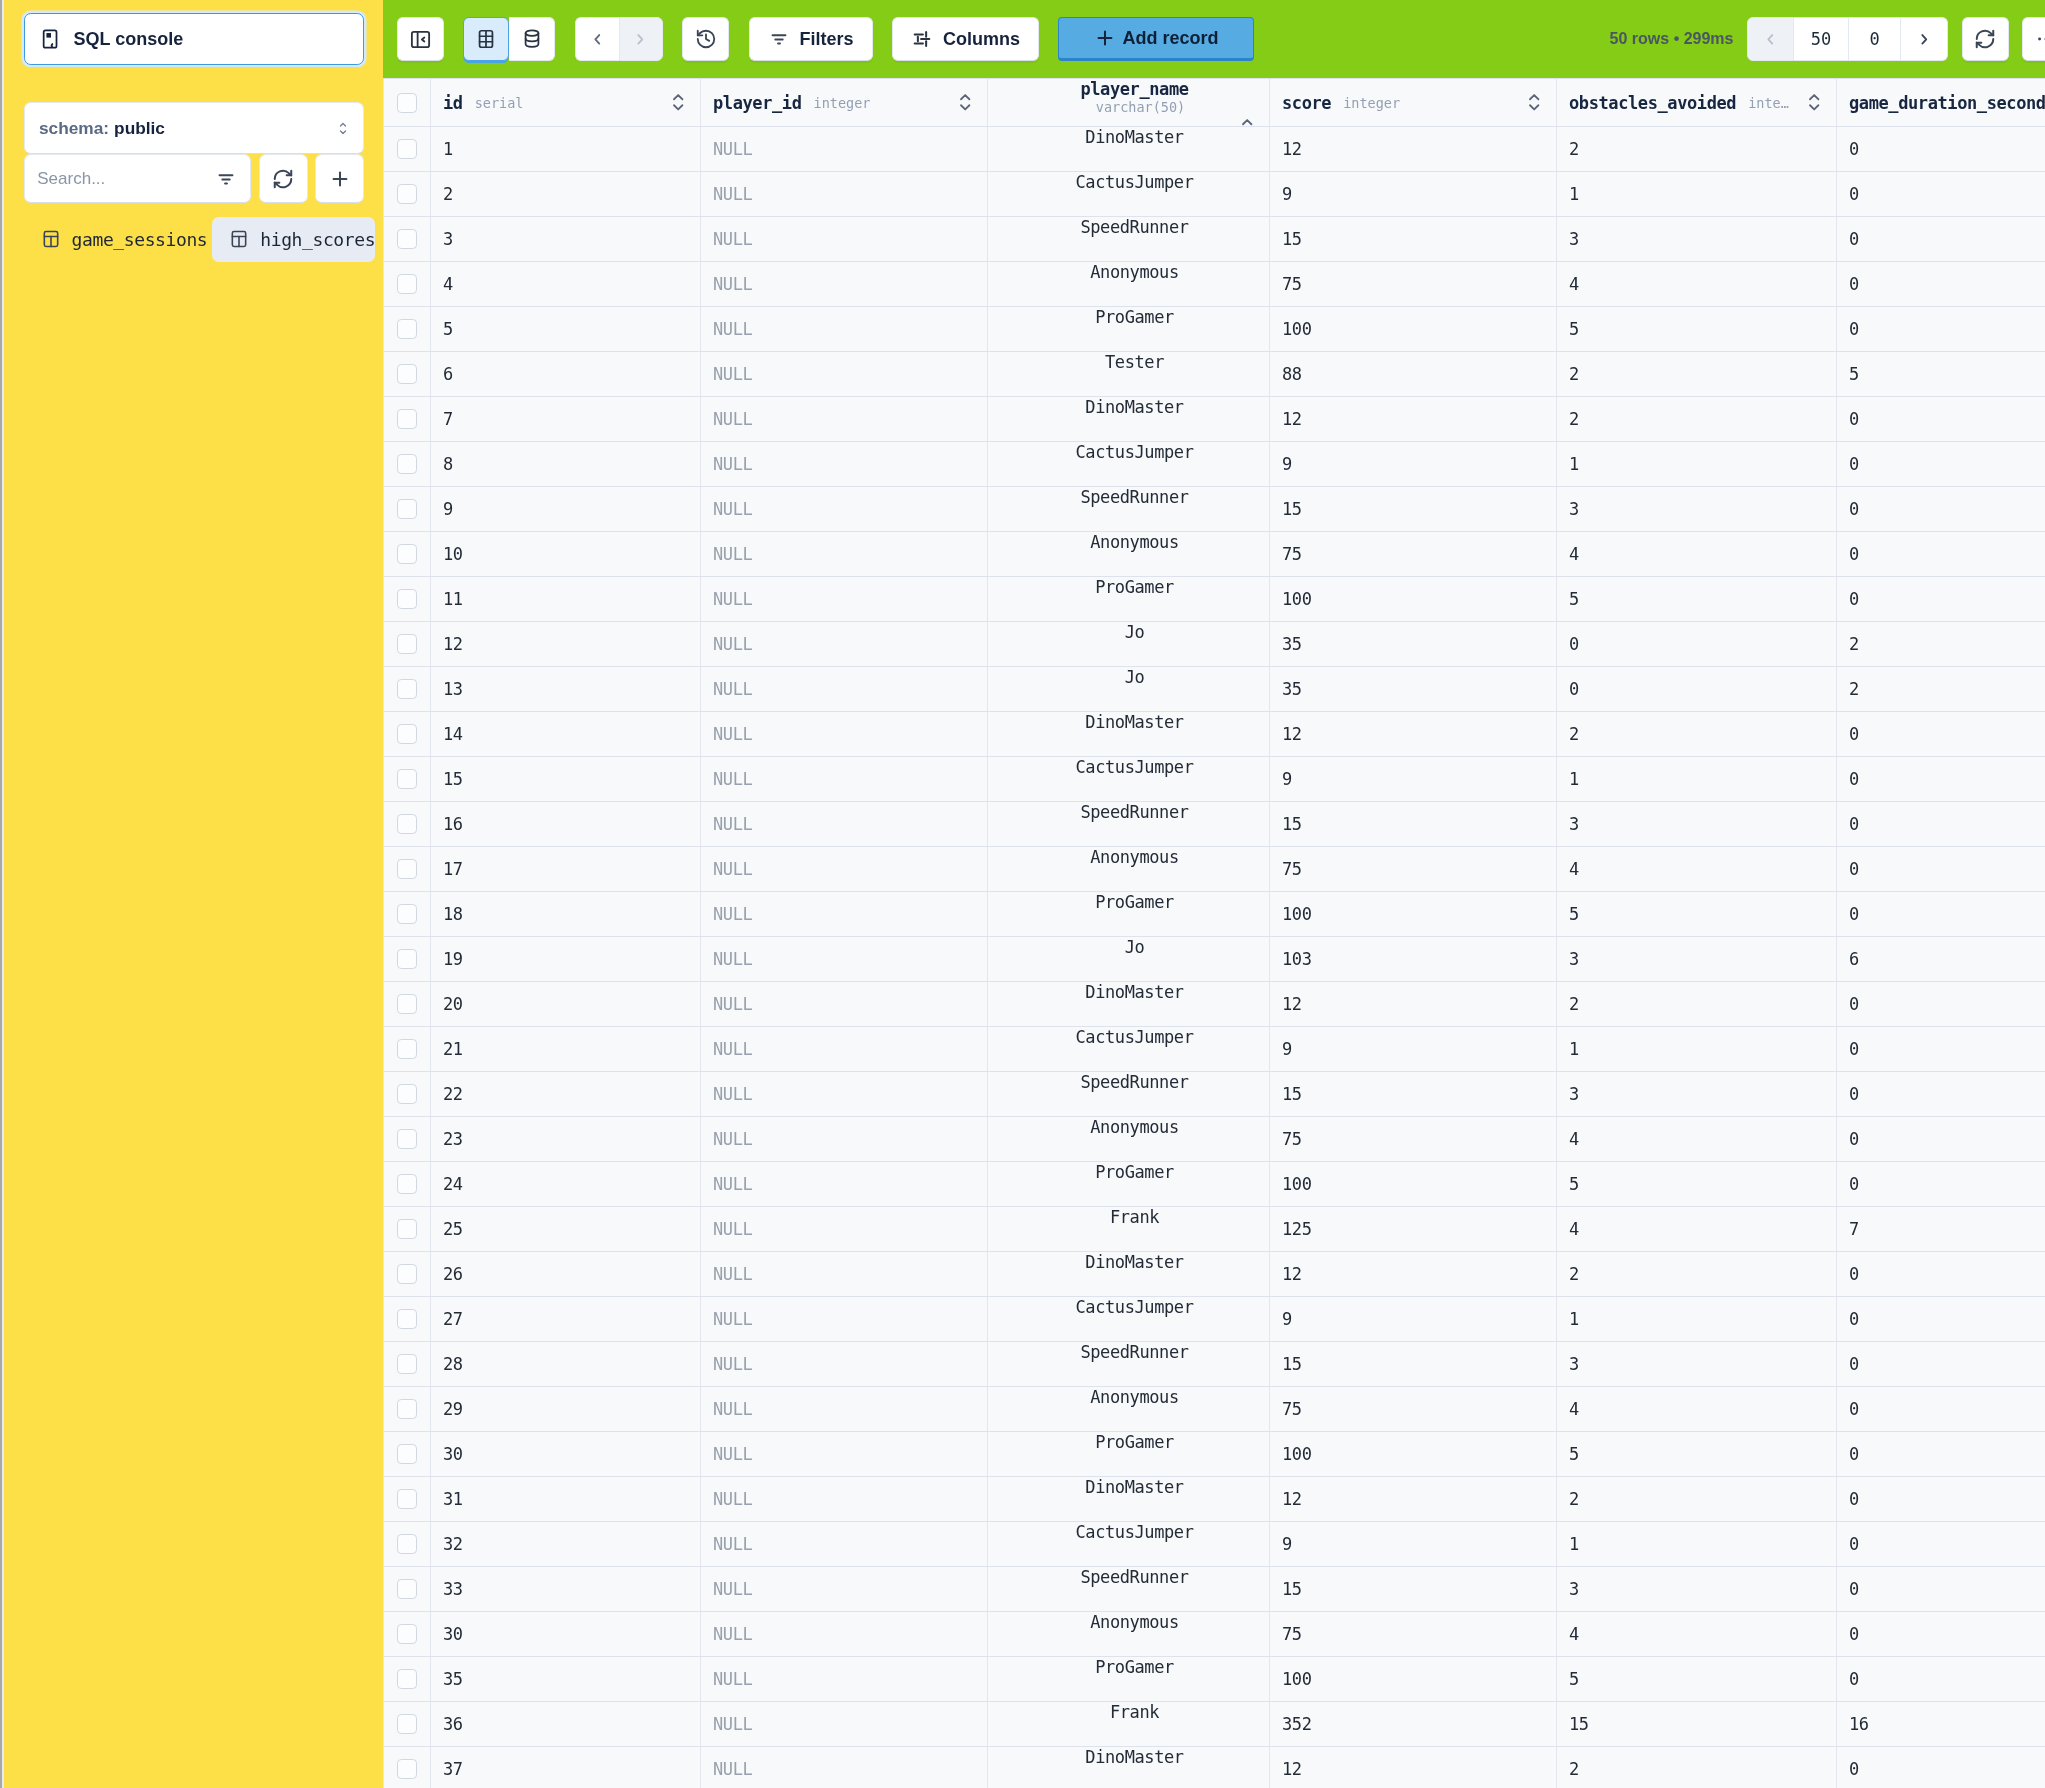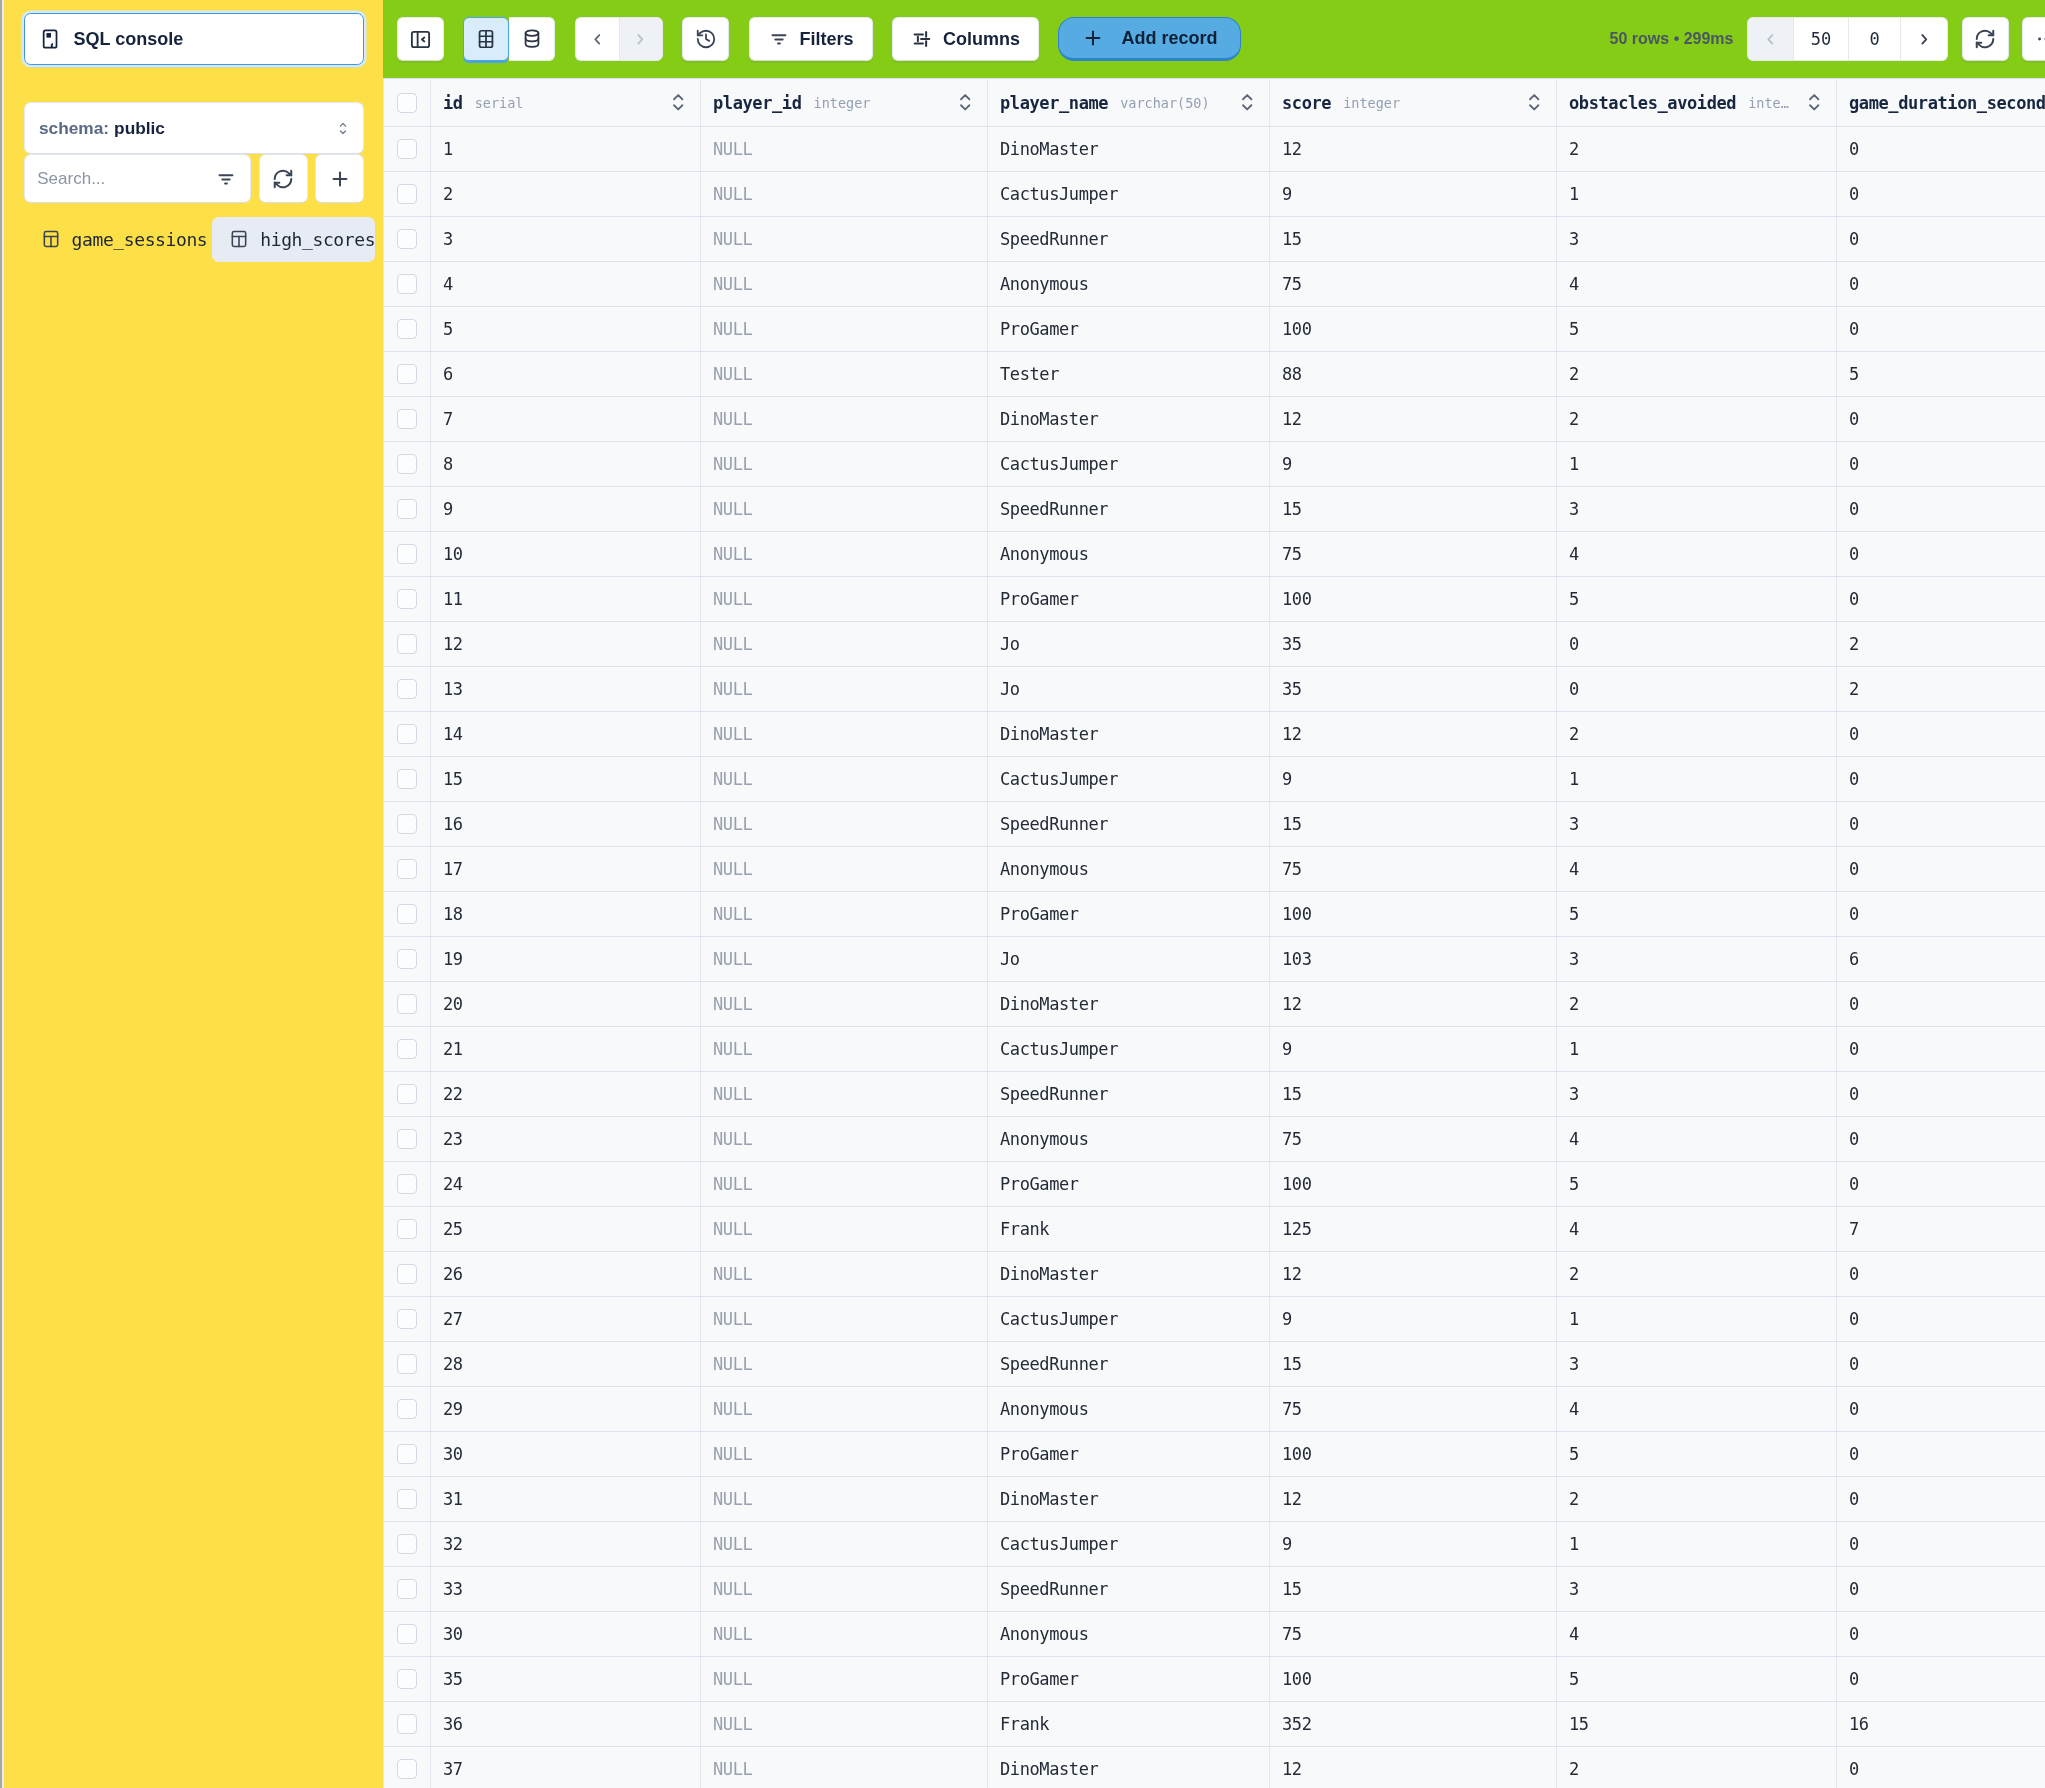--- a/index.html
+++ b/index.html
@@ -66,9 +66,9 @@
   .nav.last { border:1.3px solid #e4e8ef; border-radius:0 6px 6px 0; background:#eef1f5; }
   .txt-btn { padding:0 18px; gap:10px; }
   .txt-btn .t { font-size:18px; font-weight:700; color:#16233d; }
-  .add-record { height:44px; border-radius:16px; background:#56abe3;
+  .add-record { height:44px; border-radius:4px; background:#56abe3;
     border:1.3px solid #2b84ca; border-bottom-width:3.4px; display:flex; align-items:center;
-    gap:17px; padding:0 23px; cursor:pointer; }
+    gap:6px; padding:0 35px; cursor:pointer; }
   .add-record .t { font-size:18px; font-weight:700; color:#0e2036; }
 
   .tb-right { margin-left:auto; display:flex; align-items:center; gap:13.5px; }

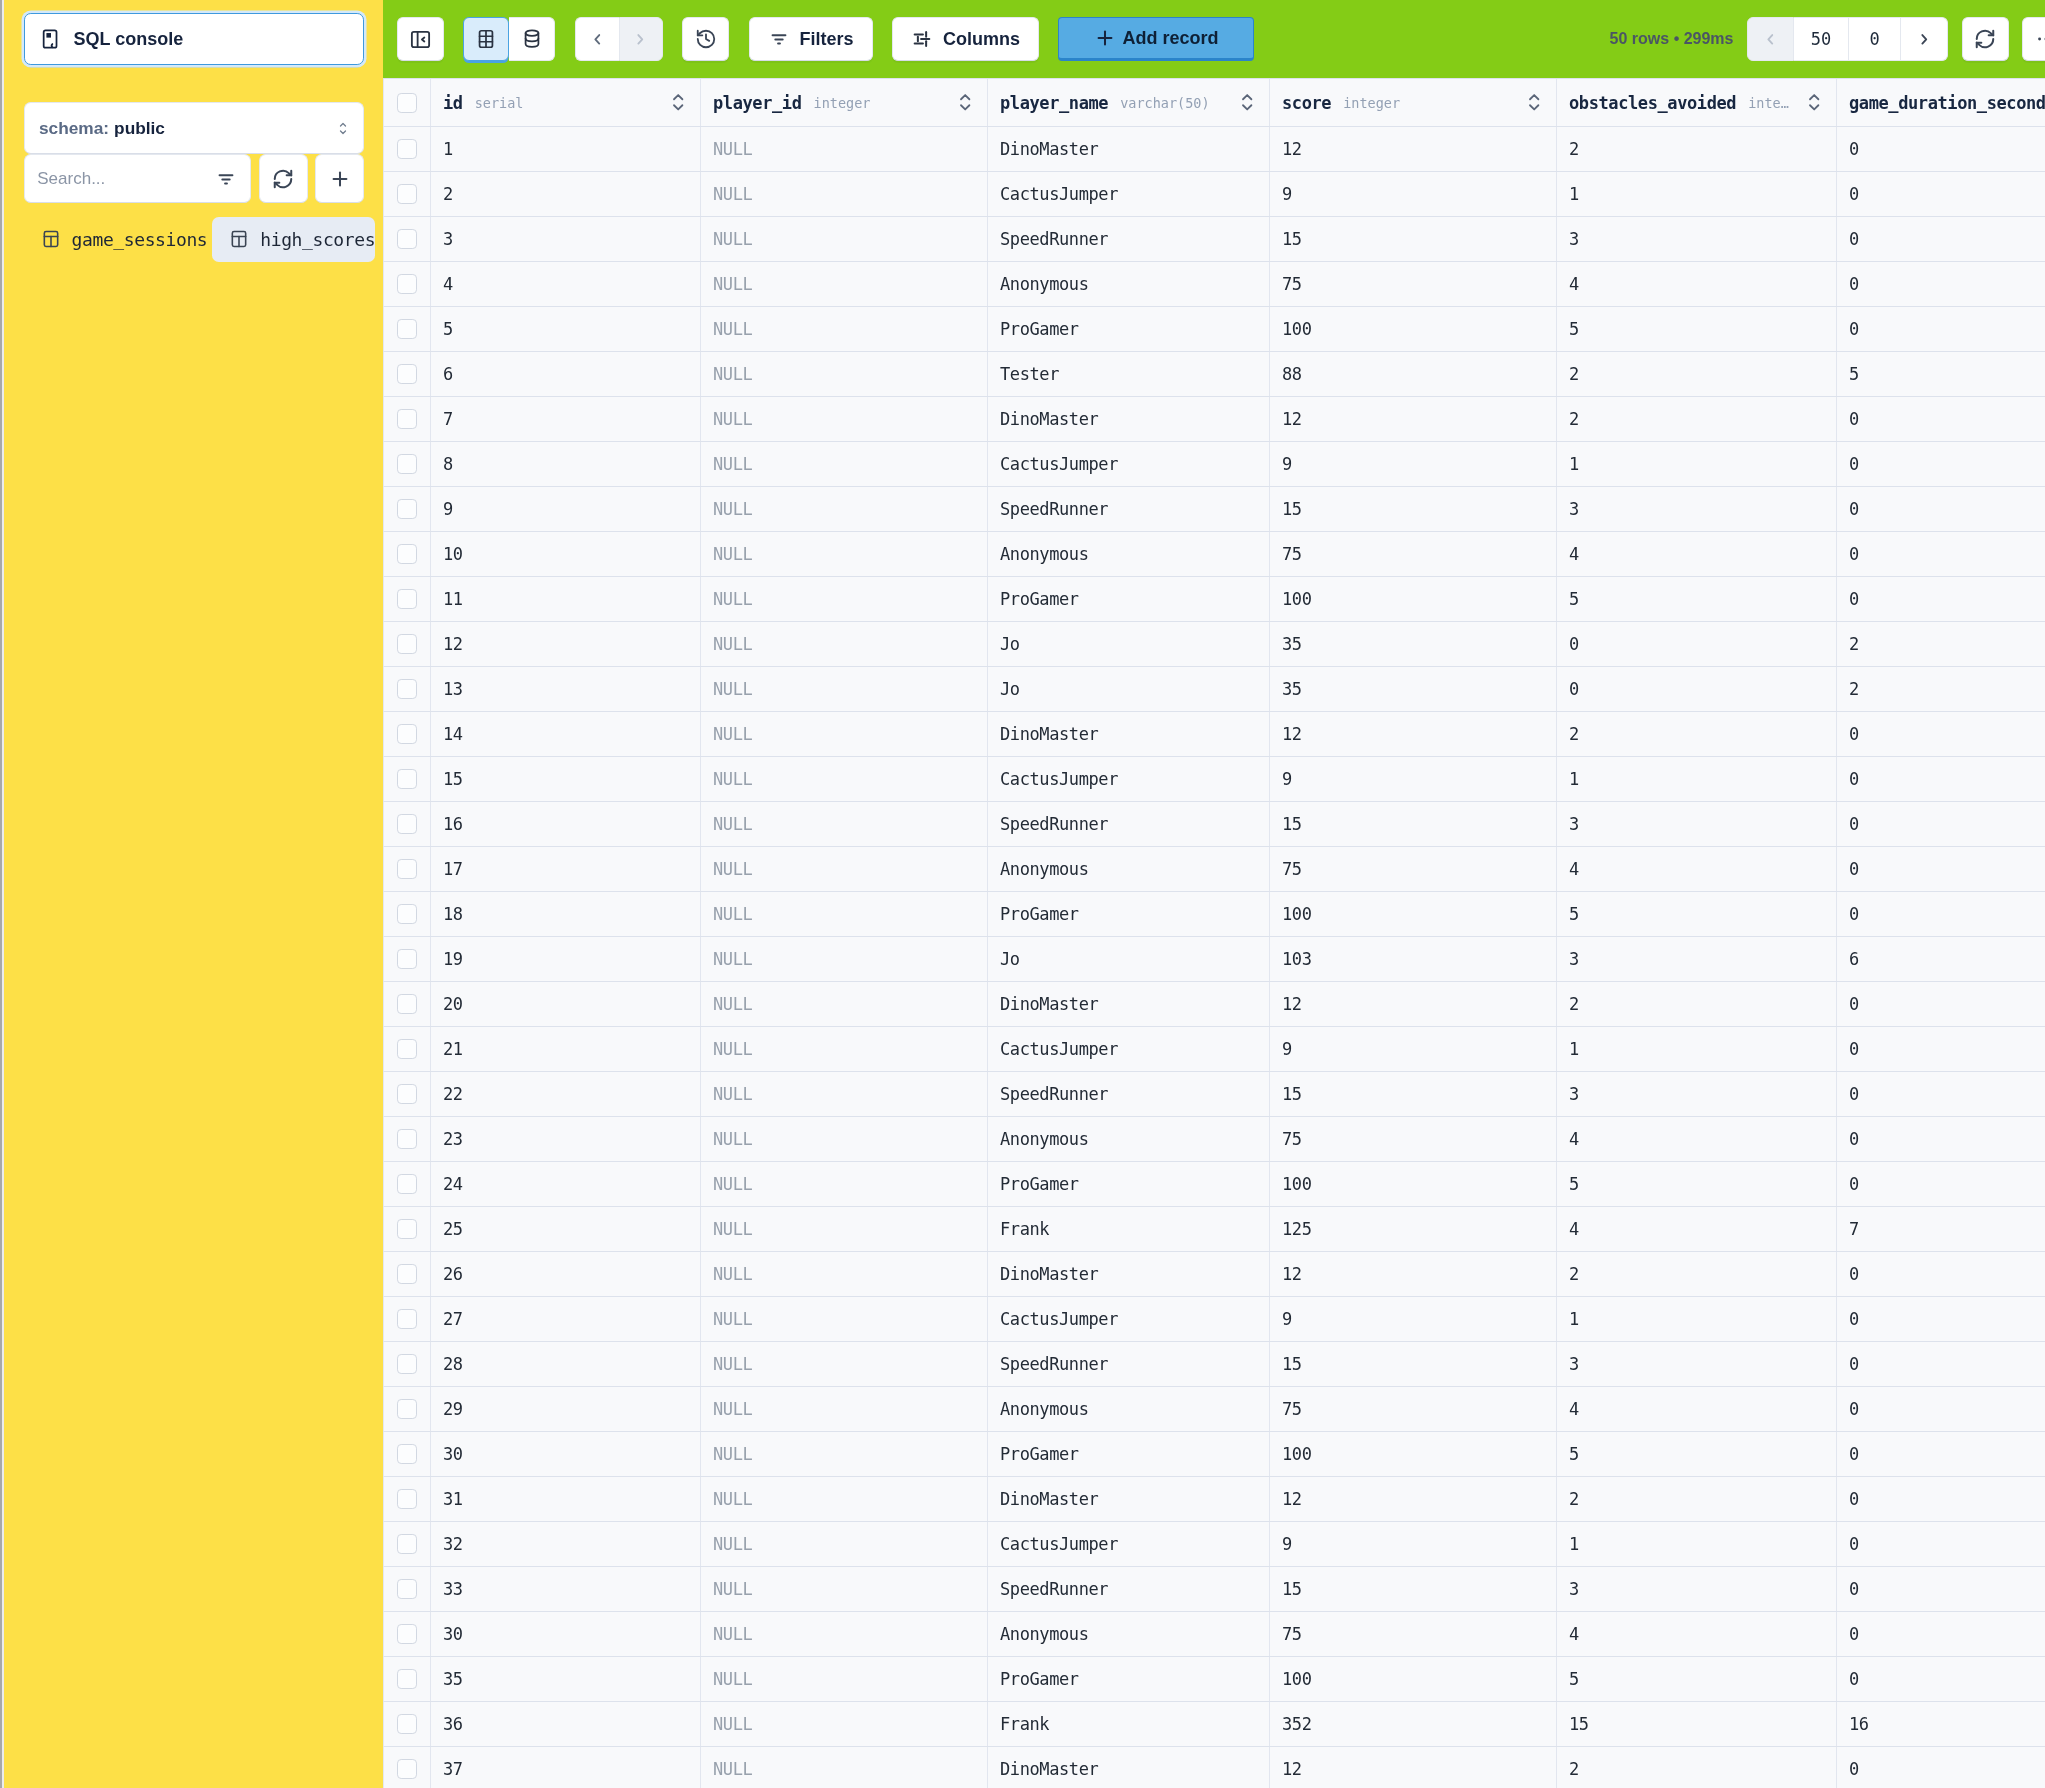--- a/index.html
+++ b/index.html
@@ -92,7 +92,7 @@
   .cell { flex:0 0 auto; border-right:1.3px solid #e2e6ef; display:flex;
     align-items:center; padding-left:12px; overflow:hidden; white-space:nowrap; }
   .c0 { width:47px; justify-content:center; padding-left:0; }
-  .c1 { width:270px; } .c2 { width:287px; } .c3 { width:282px; }
+  .c1 { width:270px; } .c2 { width:287px; } .c3 { width:282px;flex-direction:column; }
   .c4 { width:287px; } .c5 { width:280px; } .c6 { width:254px; border-right:none; }
   .thead .cell { height:47px; }
   .trow .cell { height:44px; }

